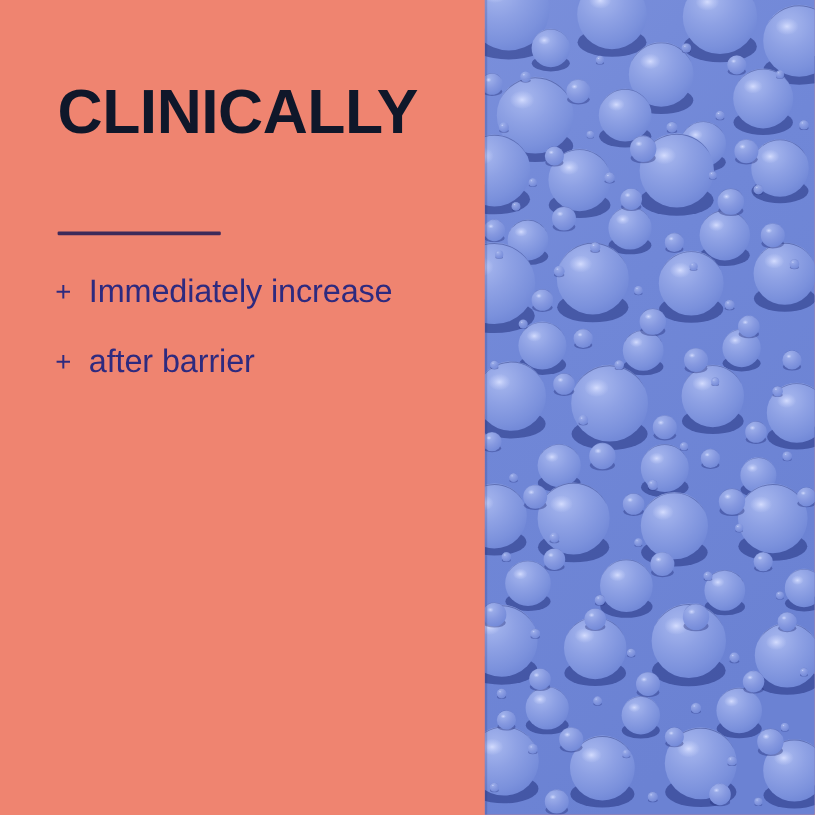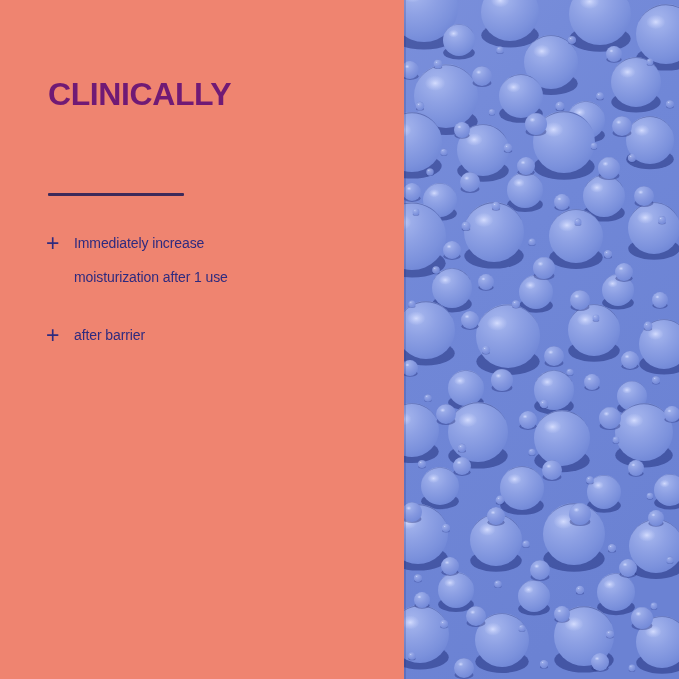--- a/index.html
+++ b/index.html
@@ -26,10 +26,10 @@
     position:absolute;
     left:48px; top:70px;
     width:330px;
-    color:#701a75;
+    color:#0f172a;
     font-family:"Liberation Sans", sans-serif;
     font-weight:700;
-    font-size:32px;
+    font-size:52px;
     line-height:48px;
     letter-spacing:-0.4px;
     text-transform:uppercase;

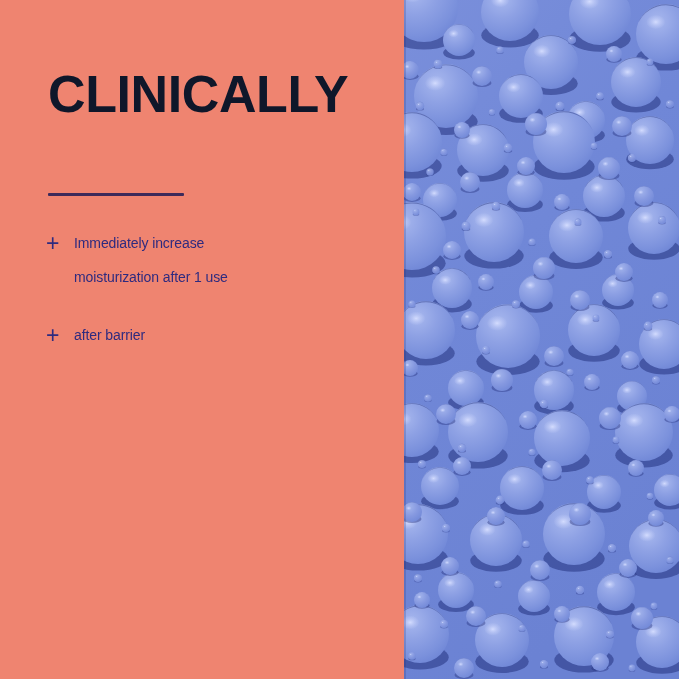--- a/index.html
+++ b/index.html
@@ -70,7 +70,7 @@
     color:#2e2a7f;
     font-family:"Liberation Sans", sans-serif;
     font-weight:400;
-    font-size:14px;
+    font-size:27px;
     line-height:34px;
     letter-spacing:-0.1px;
   }

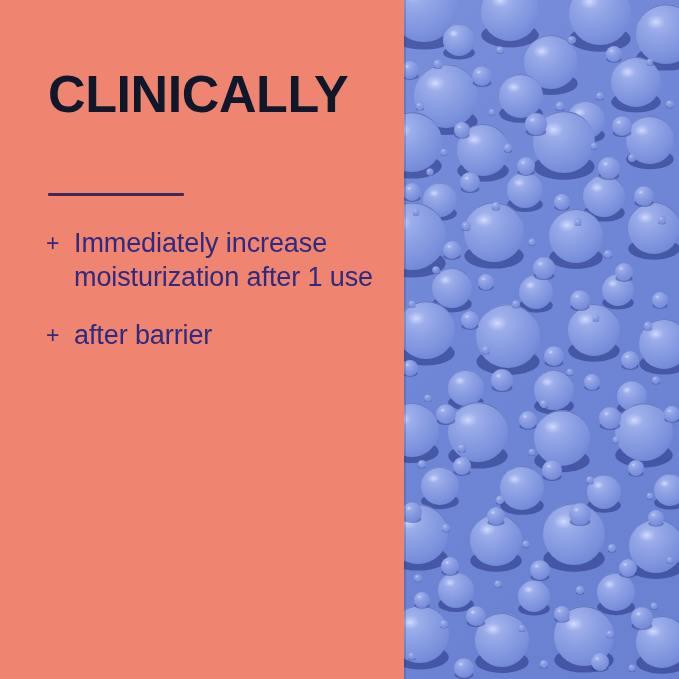--- a/index.html
+++ b/index.html
@@ -117,7 +117,6 @@
         <span class="benefit-bullet">+</span>
         <span class="benefit-text">
           <span class="bt-line">Immediately increase</span>
-          <span class="bt-line">moisturization after 1 use</span>
         </span>
       </div>
 

